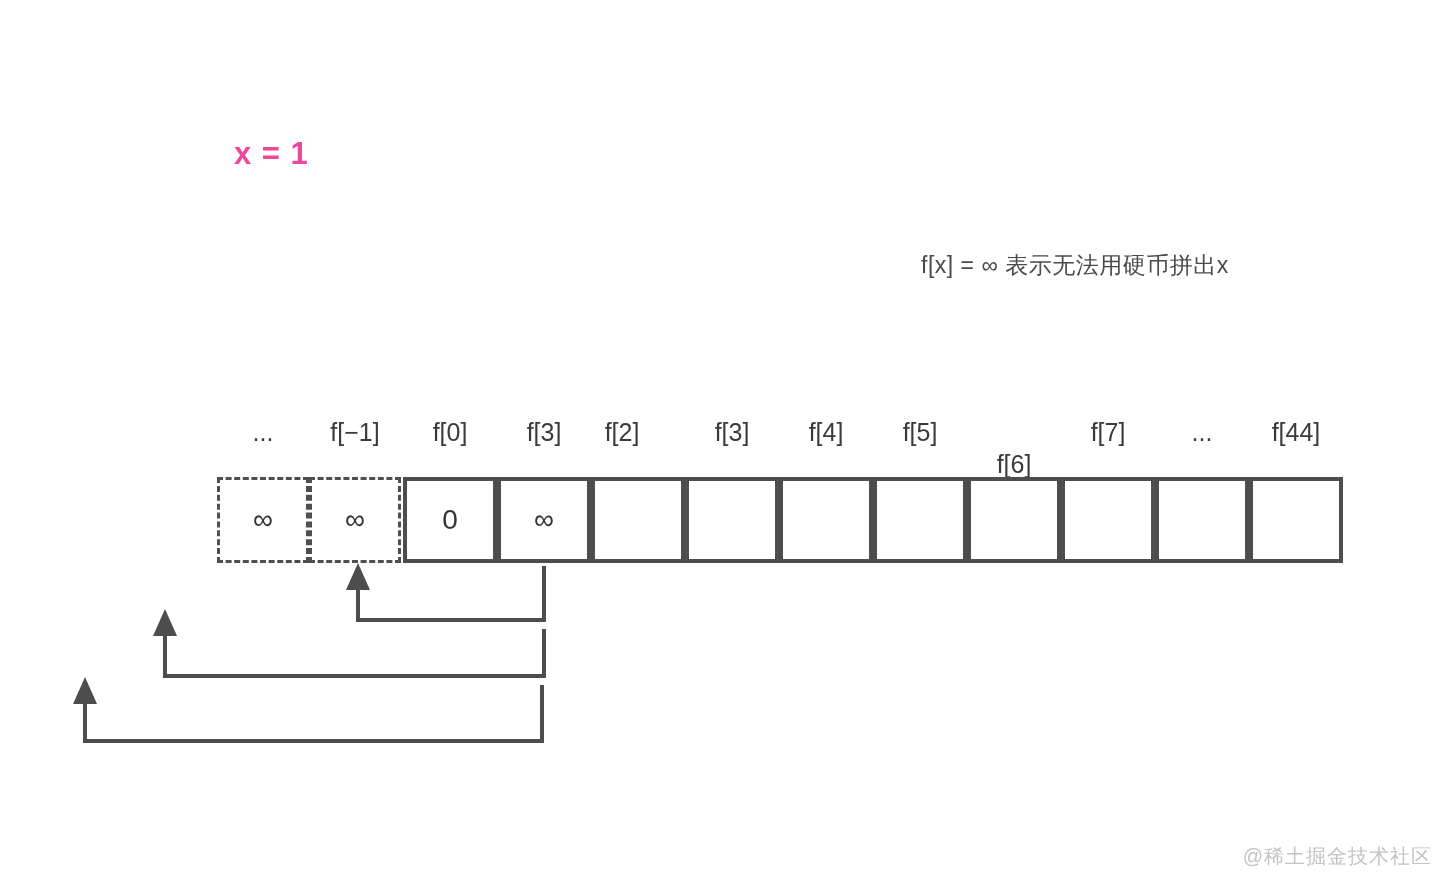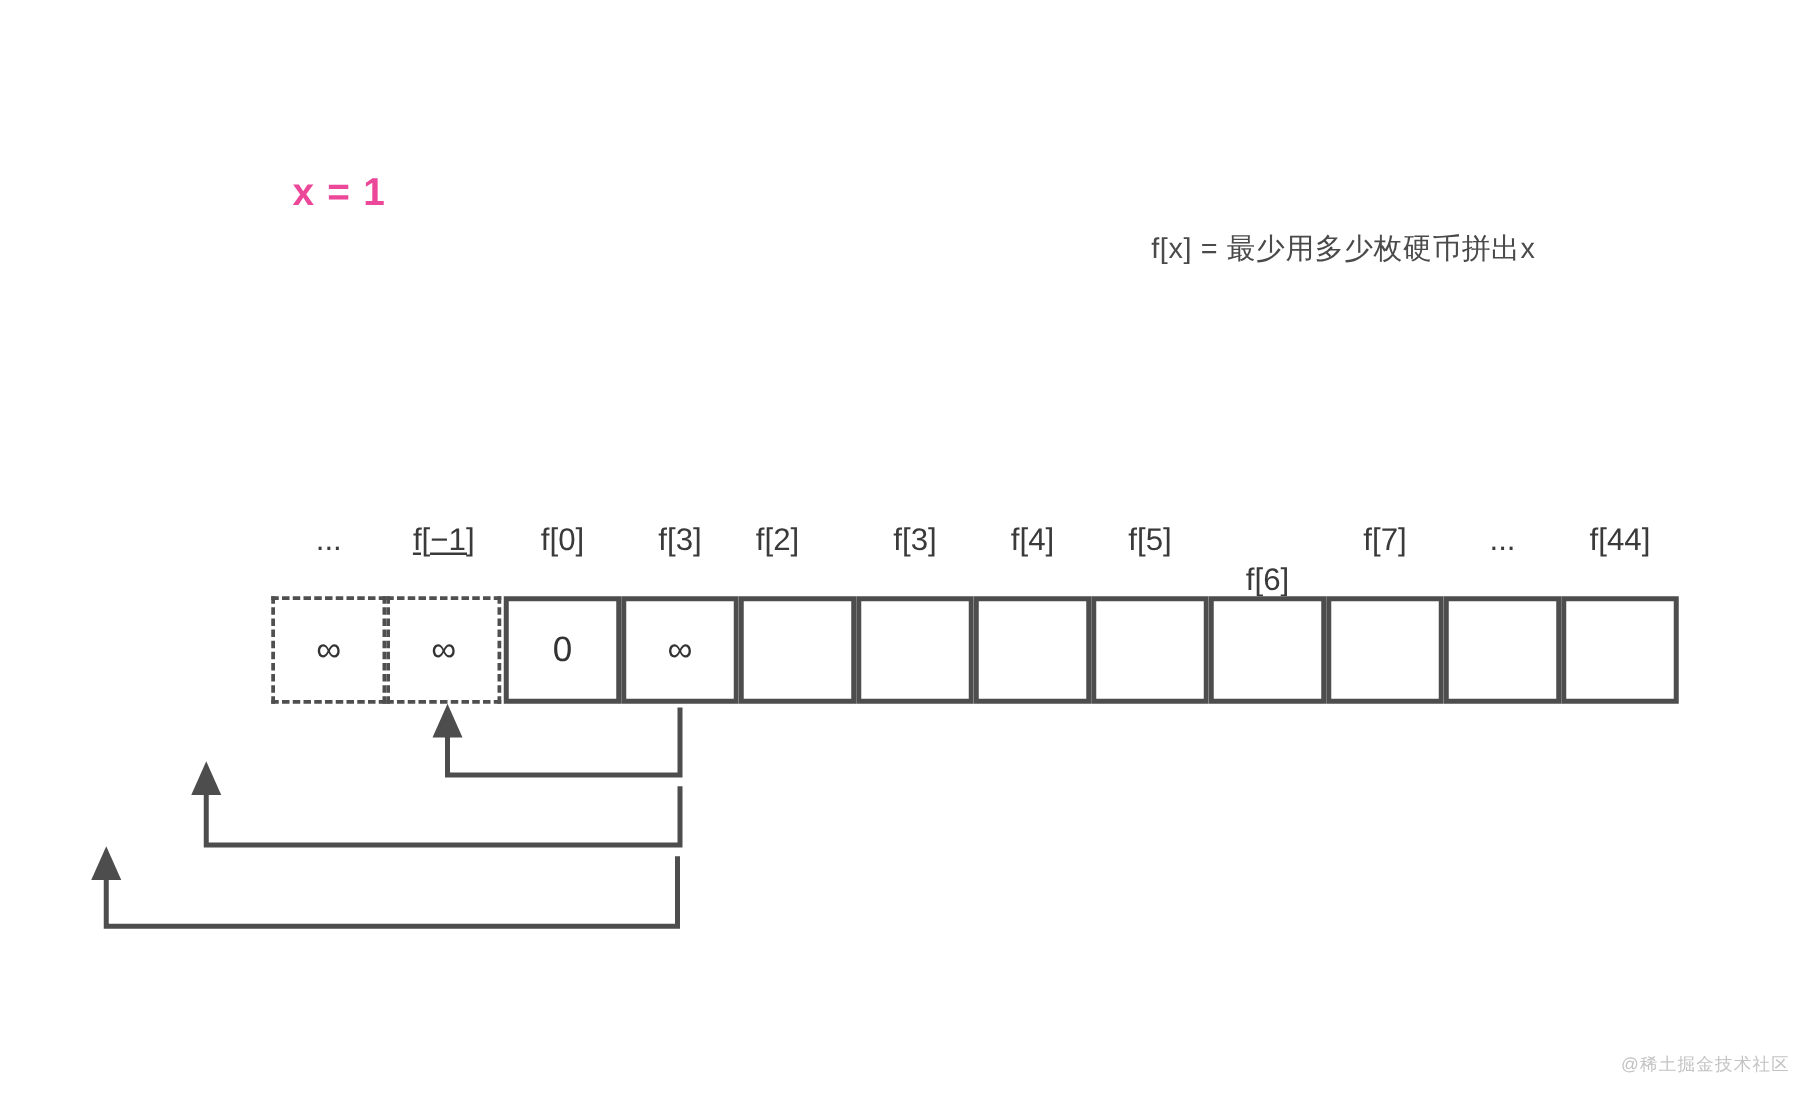--- a/index.html
+++ b/index.html
@@ -74,7 +74,6 @@
 
 <div class="canvas">
   <div class="title">x = 1</div>
-  <div class="note note-1">f[x] = 最少用多少枚硬币拼出x</div>
 
   <div id="labels-row">
       <div class="cell-label" style="left: 217px; width: 92px;">...</div>

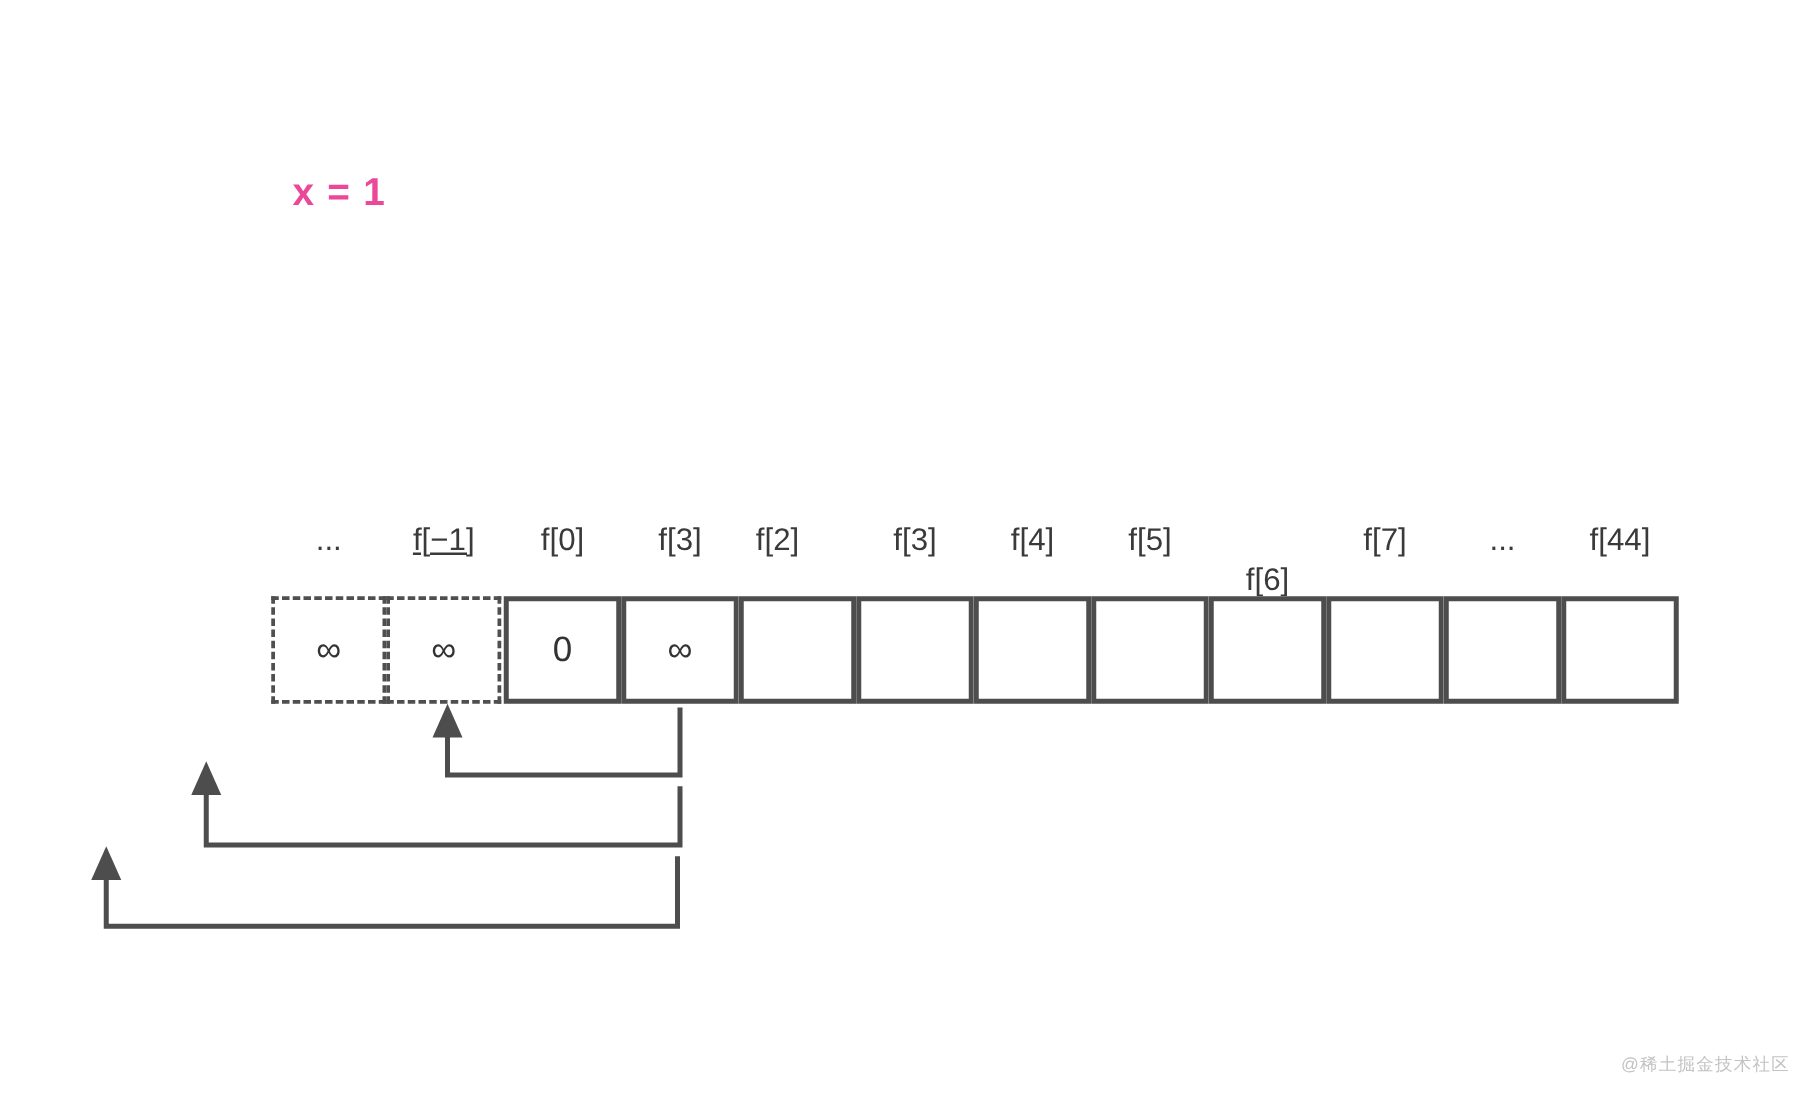--- a/index.html
+++ b/index.html
@@ -74,6 +74,7 @@
 
 <div class="canvas">
   <div class="title">x = 1</div>
+  <div class="note note-2">f[x] = ∞ 表示无法用硬币拼出x</div>
 
   <div id="labels-row">
       <div class="cell-label" style="left: 217px; width: 92px;">...</div>

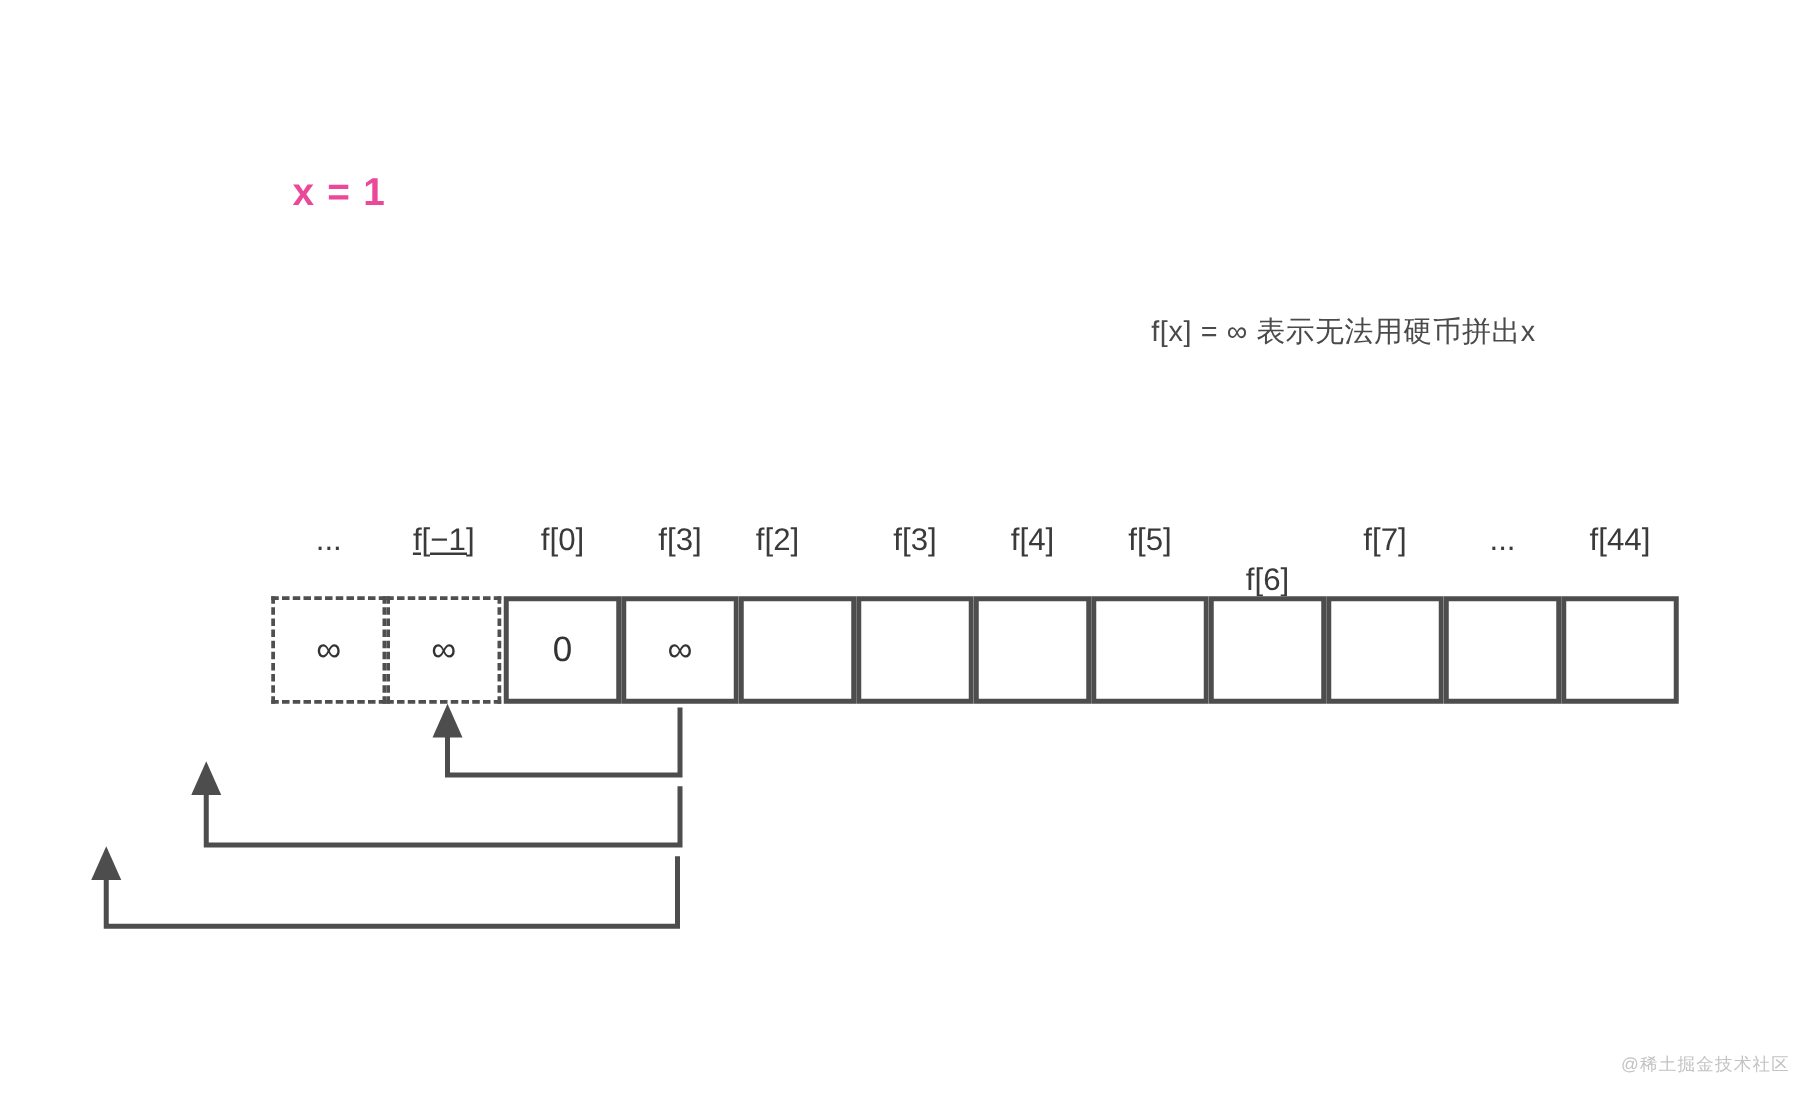--- a/index.html
+++ b/index.html
@@ -78,7 +78,7 @@
 
   <div id="labels-row">
       <div class="cell-label" style="left: 217px; width: 92px;">...</div>
-      <div class="cell-label" style="left: 309px; width: 92px; text-decoration: underline;">f[−1]</div>
+      <div class="cell-label" style="left: 309px; width: 92px;">f[−1]</div>
       <div class="cell-label" style="left: 403px; width: 94px;">f[0]</div>
       <div class="cell-label" style="left: 497px; width: 94px;">f[3]</div>
       <div class="cell-label" style="left: 575px; width: 94px;">f[2]</div>

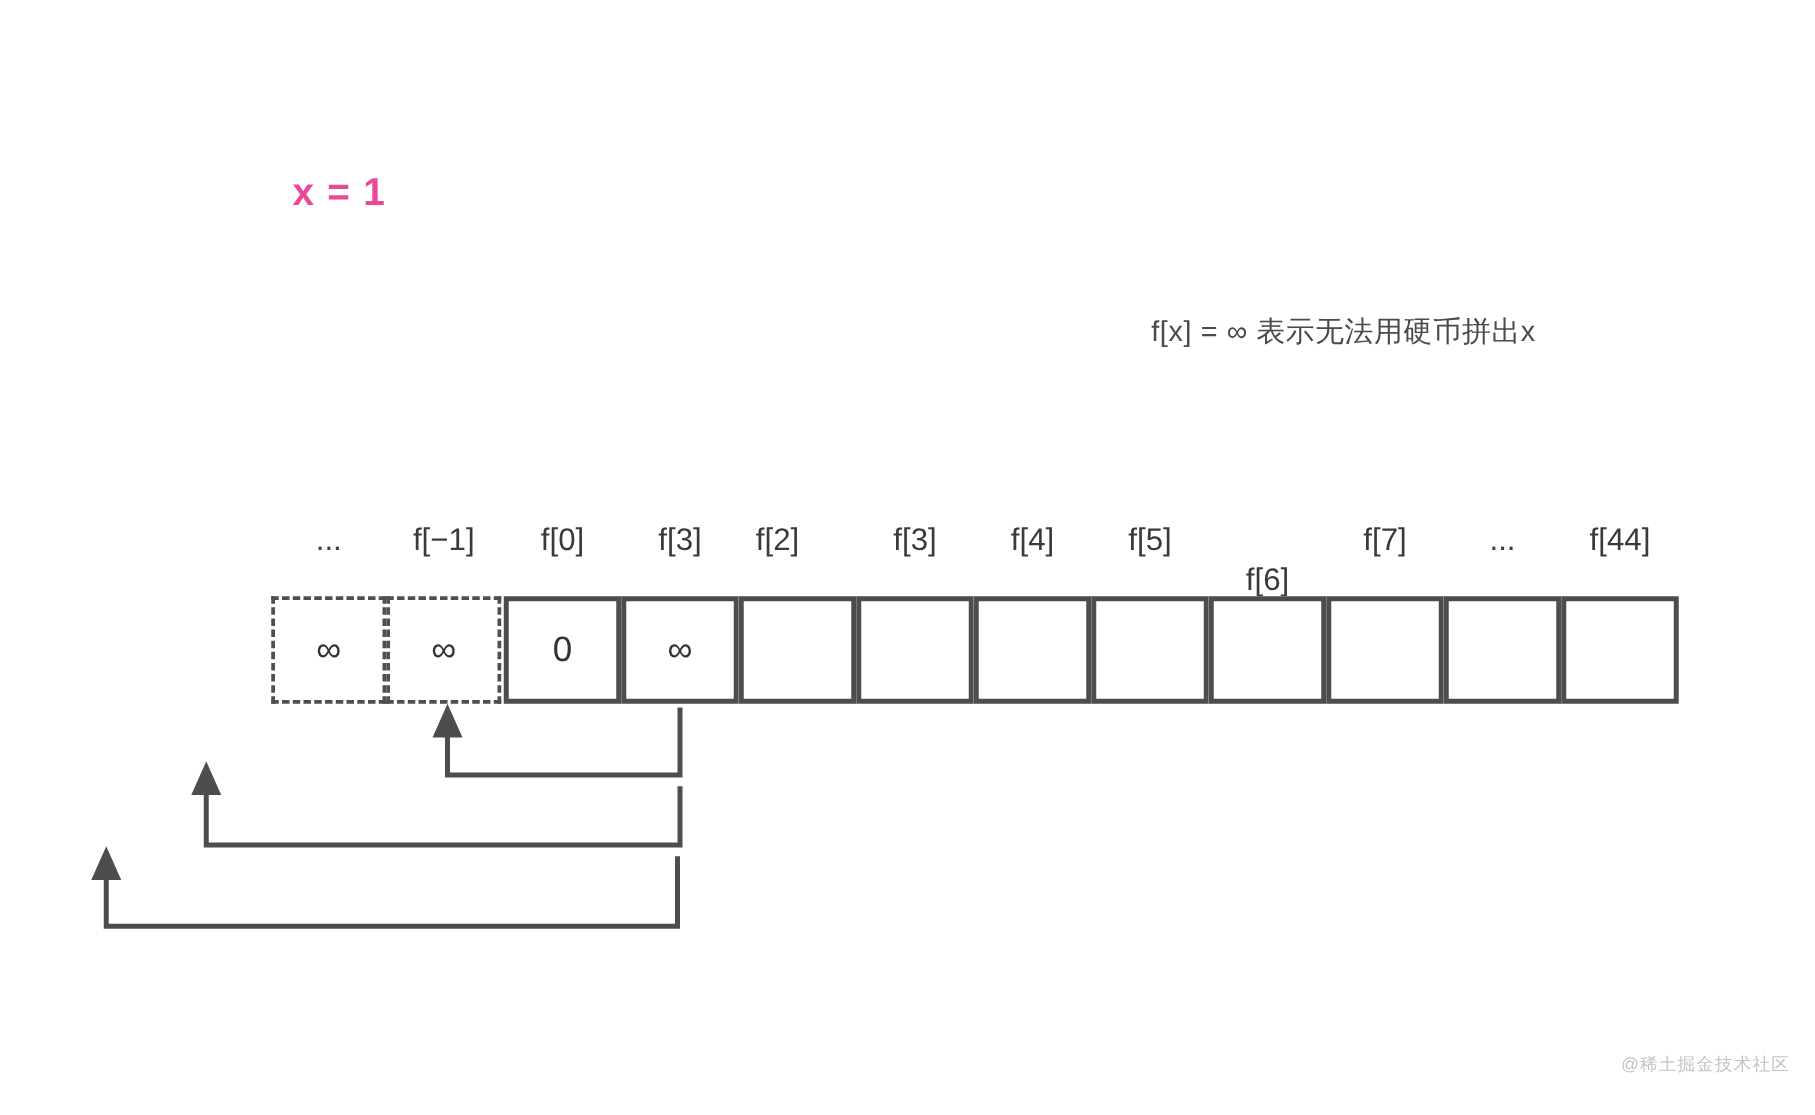--- a/index.html
+++ b/index.html
@@ -64,7 +64,7 @@
     position: absolute;
     right: 20px;
     top: 843px;
-    font-size: 14px;
+    font-size: 20px;
     color: #c3c3c3;
     letter-spacing: 1px;
   }

